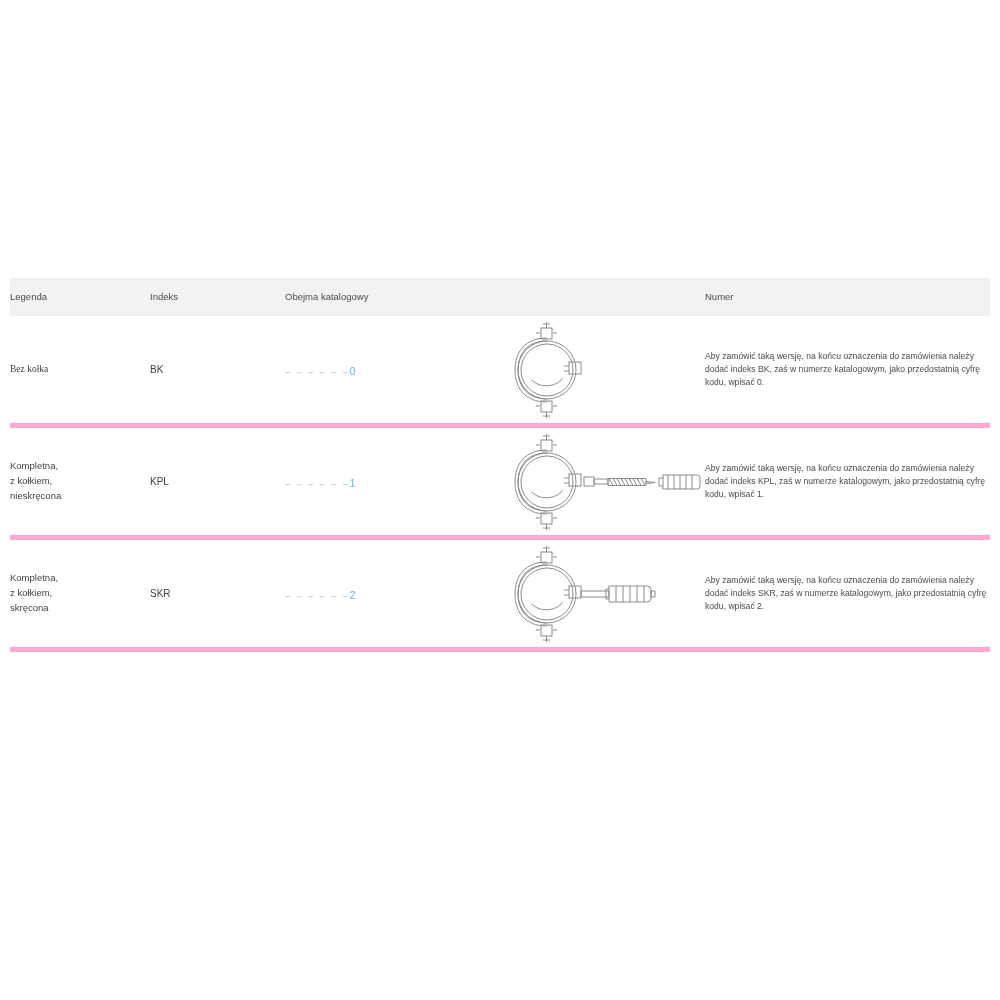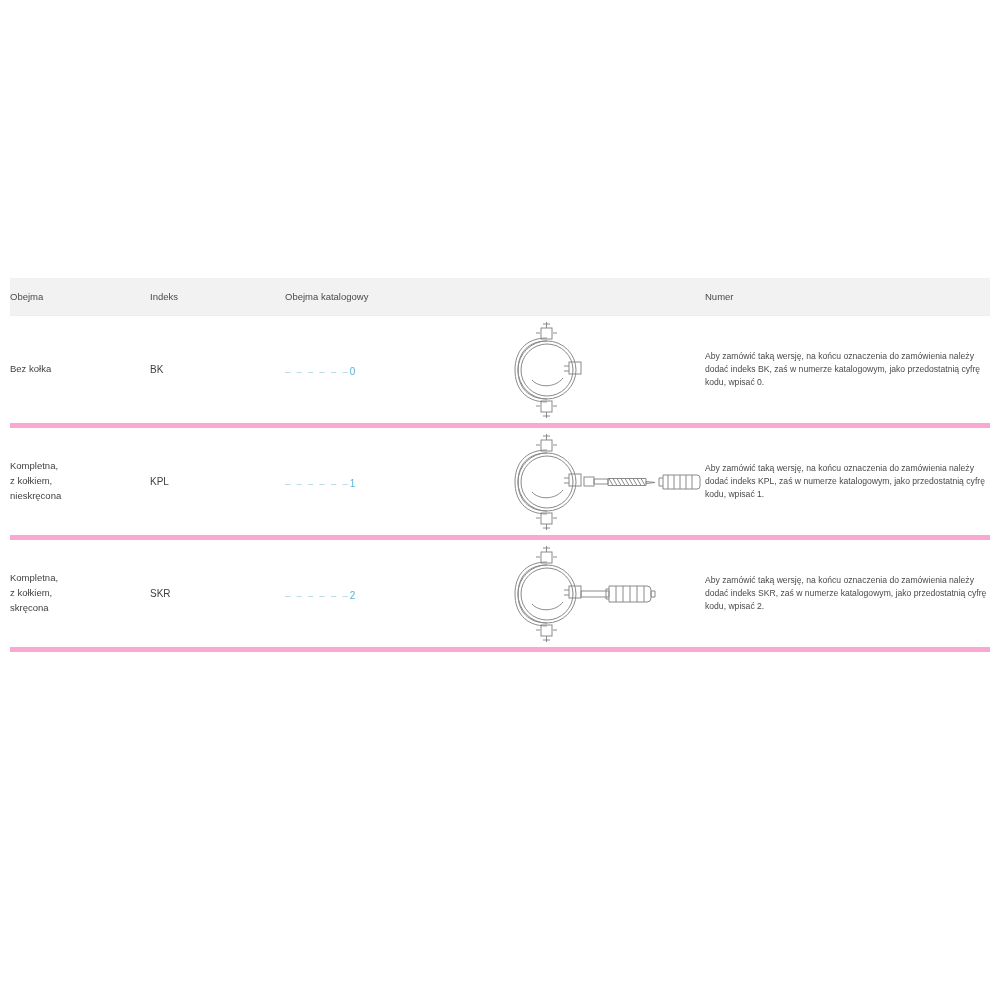--- a/index.html
+++ b/index.html
@@ -129,7 +129,7 @@
       </colgroup>
       <thead>
         <tr>
-          <th class="h-obejma">Obejma</th>
+          <th class="h-obejma">Legenda</th>
           <th class="h-indeks">Indeks</th>
           <th class="h-numer">Obejma katalogowy</th>
           <th class="h-rys"></th>

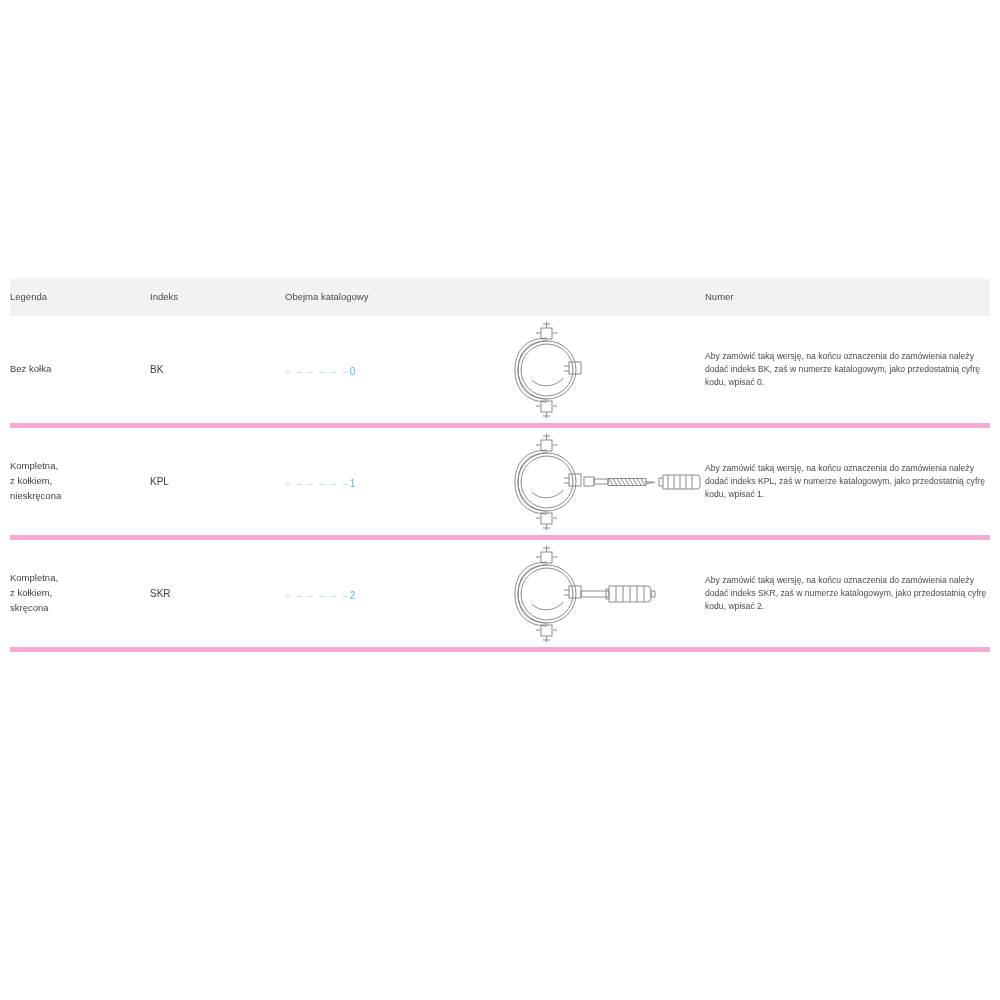--- a/index.html
+++ b/index.html
@@ -139,7 +139,7 @@
       <tbody>
 
         <tr>
-          <td class="cell-obejma" style="white-space:pre-line;">Bez kołka</td>
+          <td class="cell-obejma" style="white-space:pre-line;font-family:Liberation Serif, serif;">Bez kołka</td>
           <td class="cell-indeks">BK</td>
           <td class="cell-numer">
             <span class="catnum">

